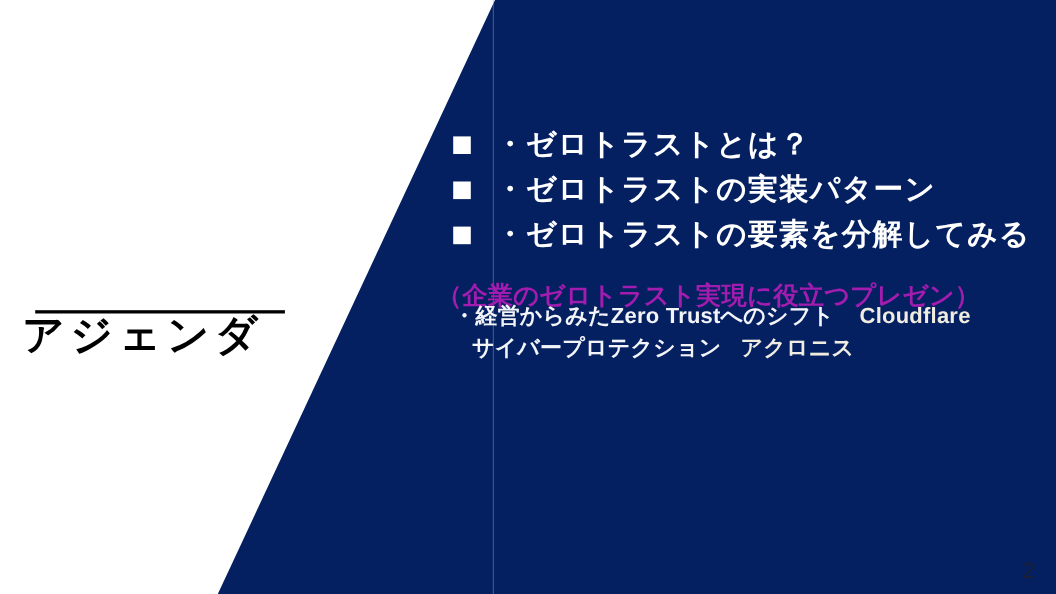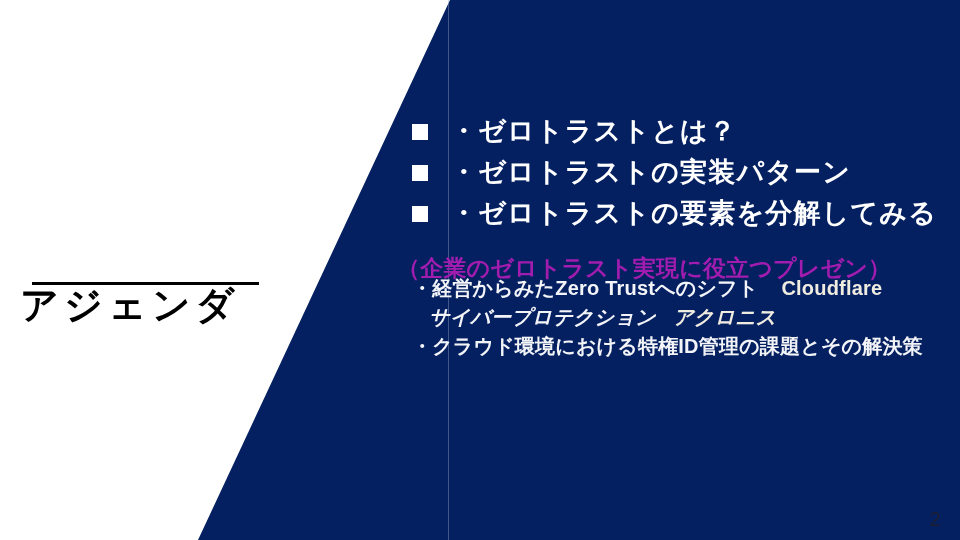--- a/index.html
+++ b/index.html
@@ -105,7 +105,7 @@
     line-height:29px;
     white-space:nowrap;
   }
-  .sub-line.indent { padding-left:17px;font-style:italic; }
+  .sub-line.indent { padding-left:17px; }
   .vendor { color:#f0ece0; }
 
   

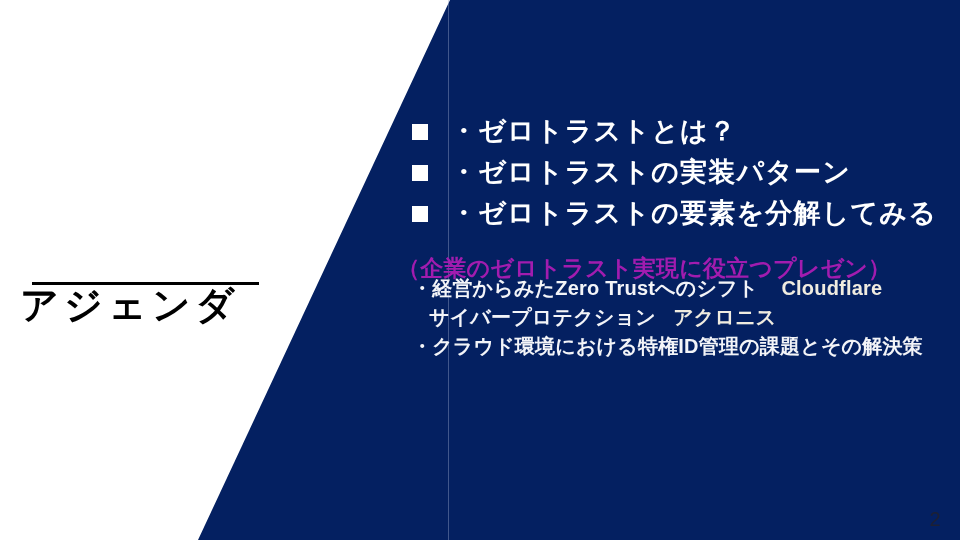--- a/index.html
+++ b/index.html
@@ -162,9 +162,6 @@
     </div>
 
     <div class="sub-item">
-      <div class="sub-line">
-        <span>・クラウド環境における特権ID管理の課題とその解決策</span>
-      </div>
     </div>
 
   </div>

